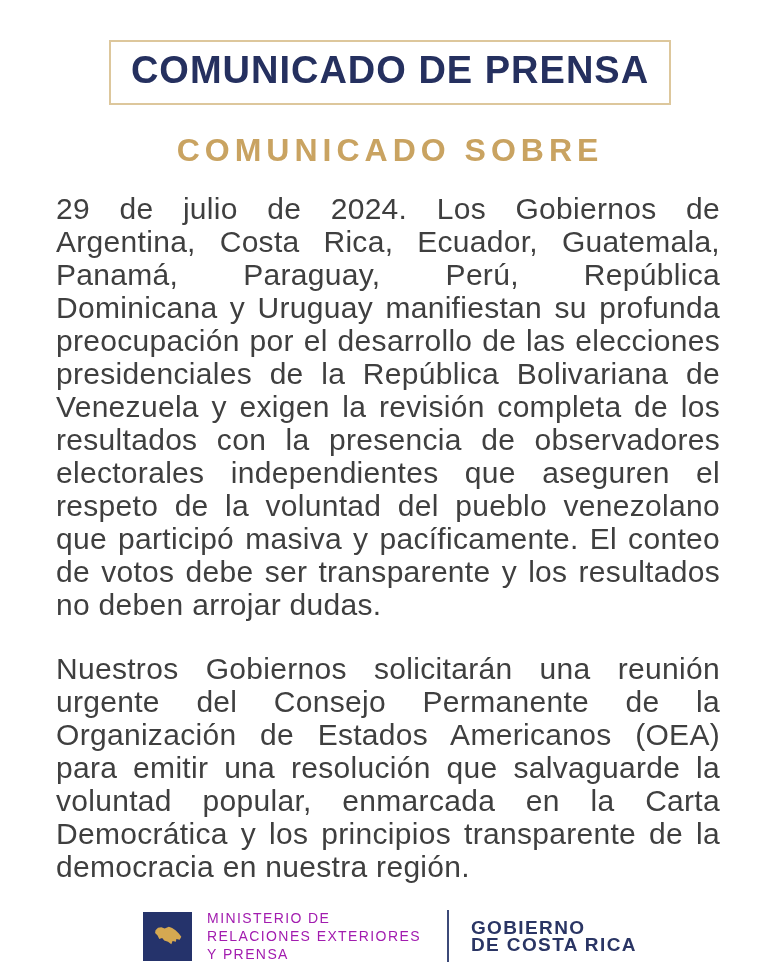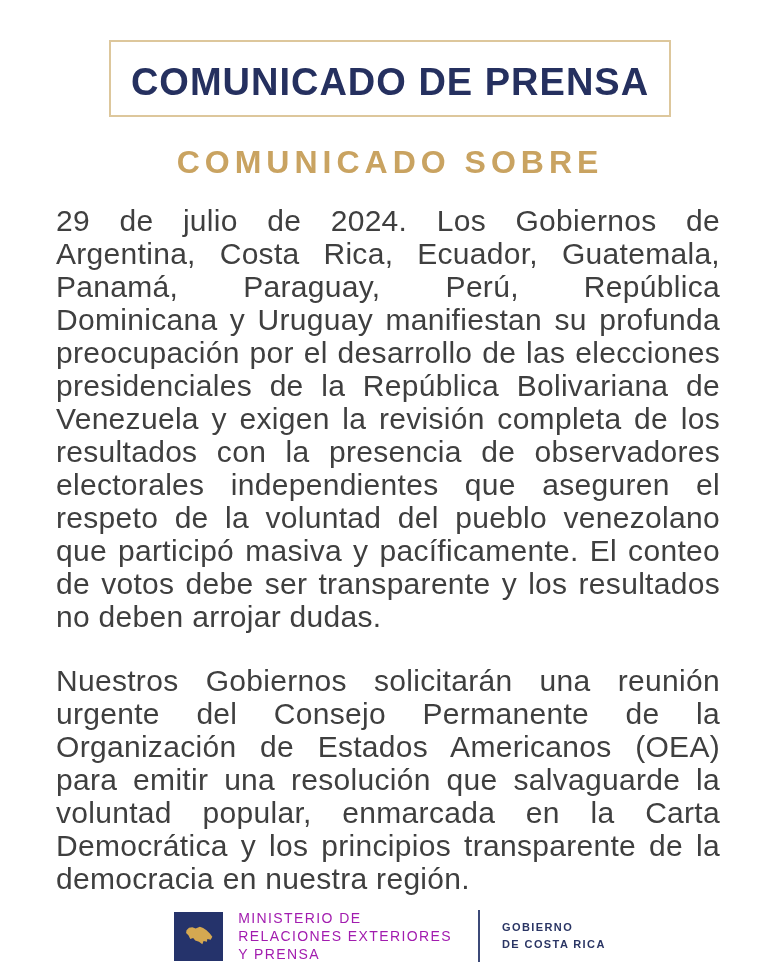--- a/index.html
+++ b/index.html
@@ -17,7 +17,7 @@
     margin:40px auto 0;
     width:562px;
     border:2px solid #ddc79c;
-    padding:19px 0 11px;
+    padding:7px 0 11px;
     text-align:center;
     background:#ffffff;
   }

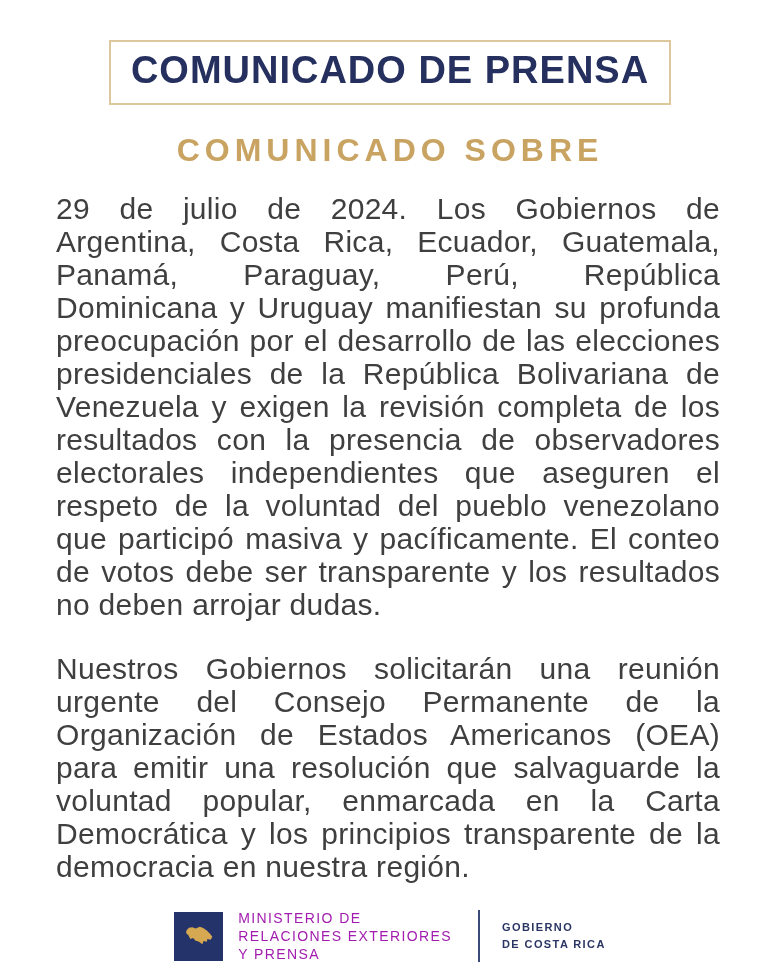--- a/index.html
+++ b/index.html
@@ -81,7 +81,7 @@
   .government {
     color:#2a3564;
     font-weight:bold;
-    font-size:11px;
+    font-size:19px;
     letter-spacing:1.4px;
     line-height:17px;
     white-space:nowrap;

